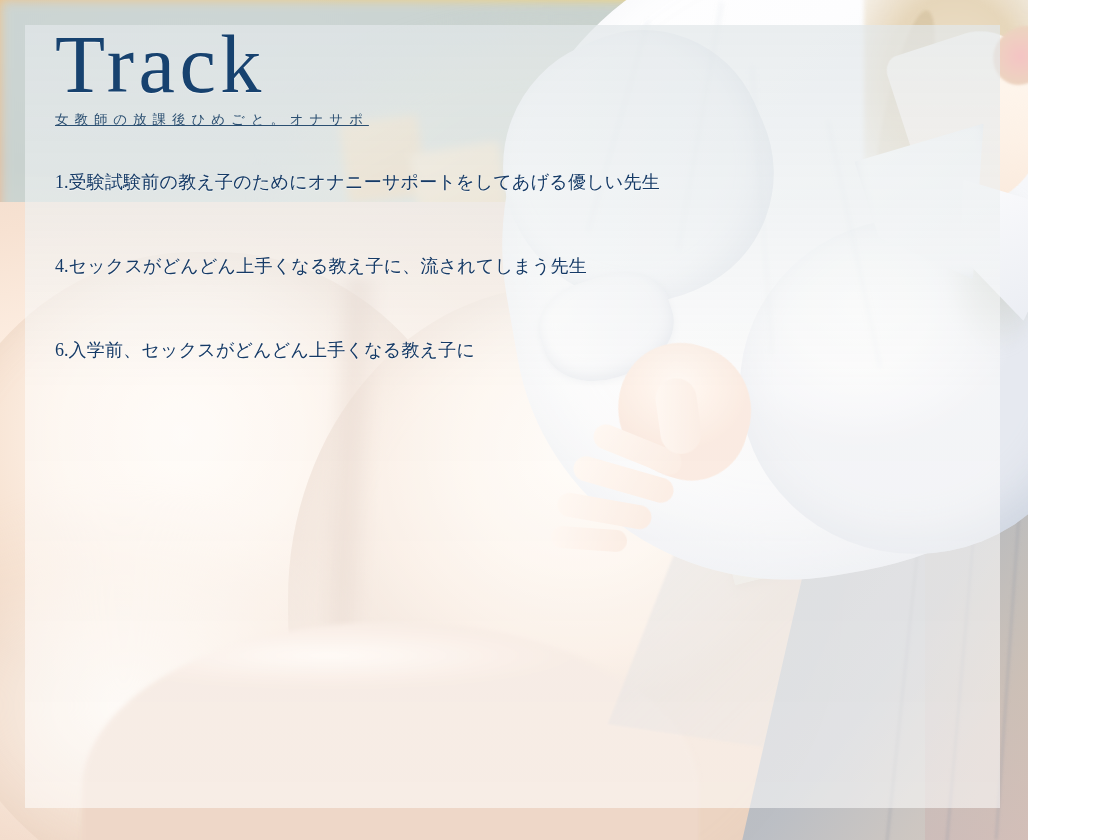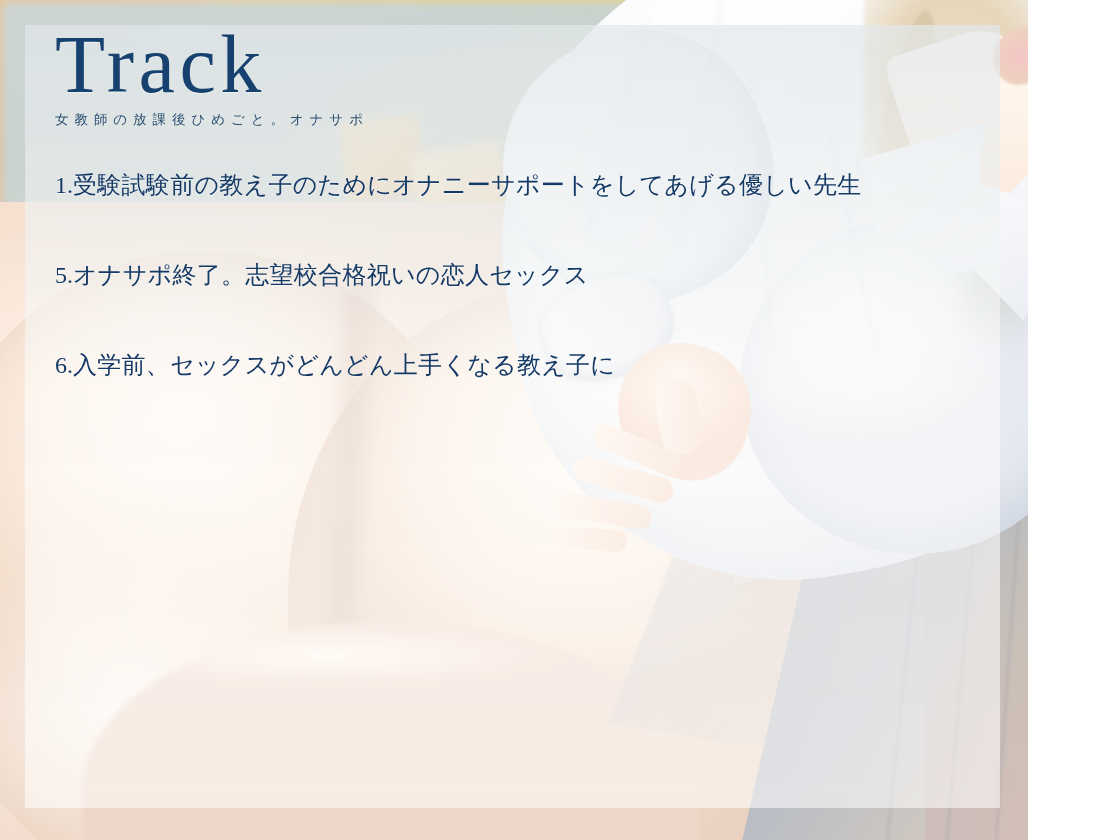--- a/index.html
+++ b/index.html
@@ -292,6 +292,7 @@
     line-height:1.62;
     letter-spacing:0.44em;
     color:#2b4f71;
+    text-decoration:underline;
   }
   .subtitle div { white-space:nowrap; }
 

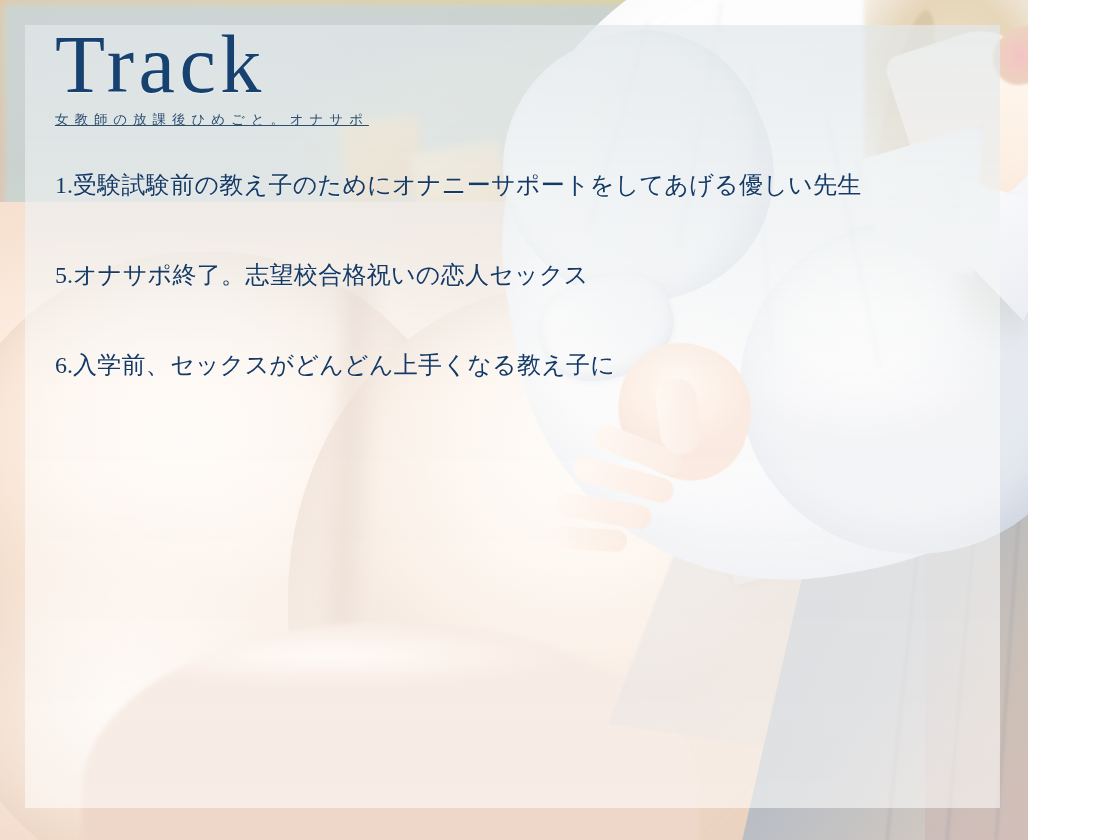--- a/index.html
+++ b/index.html
@@ -302,7 +302,7 @@
   }
   .track-item {
     font-family:"Liberation Serif", serif;
-    font-size:24px;
+    font-size:18px;
     line-height:1.0;
     letter-spacing:0.012em;
     color:#153a66;

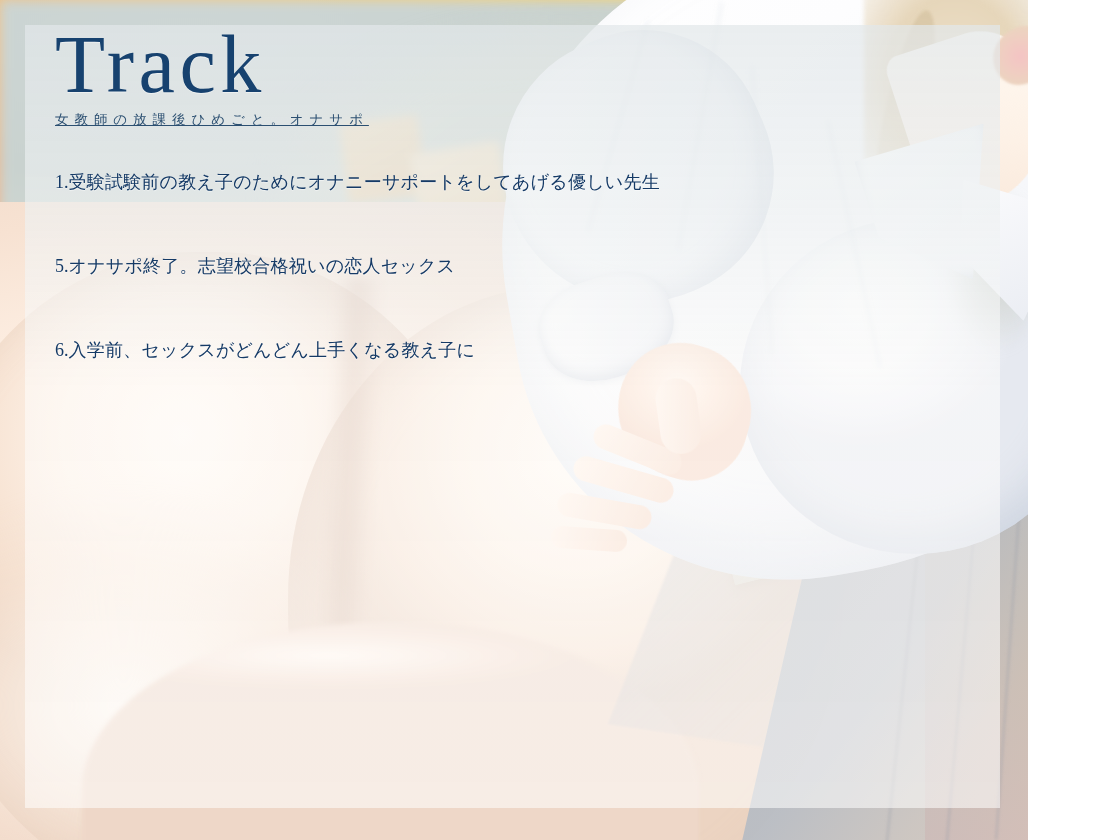--- a/index.html
+++ b/index.html
@@ -382,6 +382,7 @@
 
     <ul class="tracklist">
       <li class="track-item"><span class="track-num">1.</span><span>受験試験前の教え子のためにオナニーサポートをしてあげる優しい先生</span></li>
+      <li class="track-item"><span class="track-num">4.</span><span>セックスがどんどん上手くなる教え子に、流されてしまう先生</span></li>
       <li class="track-item"><span class="track-num">5.</span><span>オナサポ終了。志望校合格祝いの恋人セックス</span></li>
       <li class="track-item"><span class="track-num">6.</span><span>入学前、セックスがどんどん上手くなる教え子に</span></li>
     </ul>

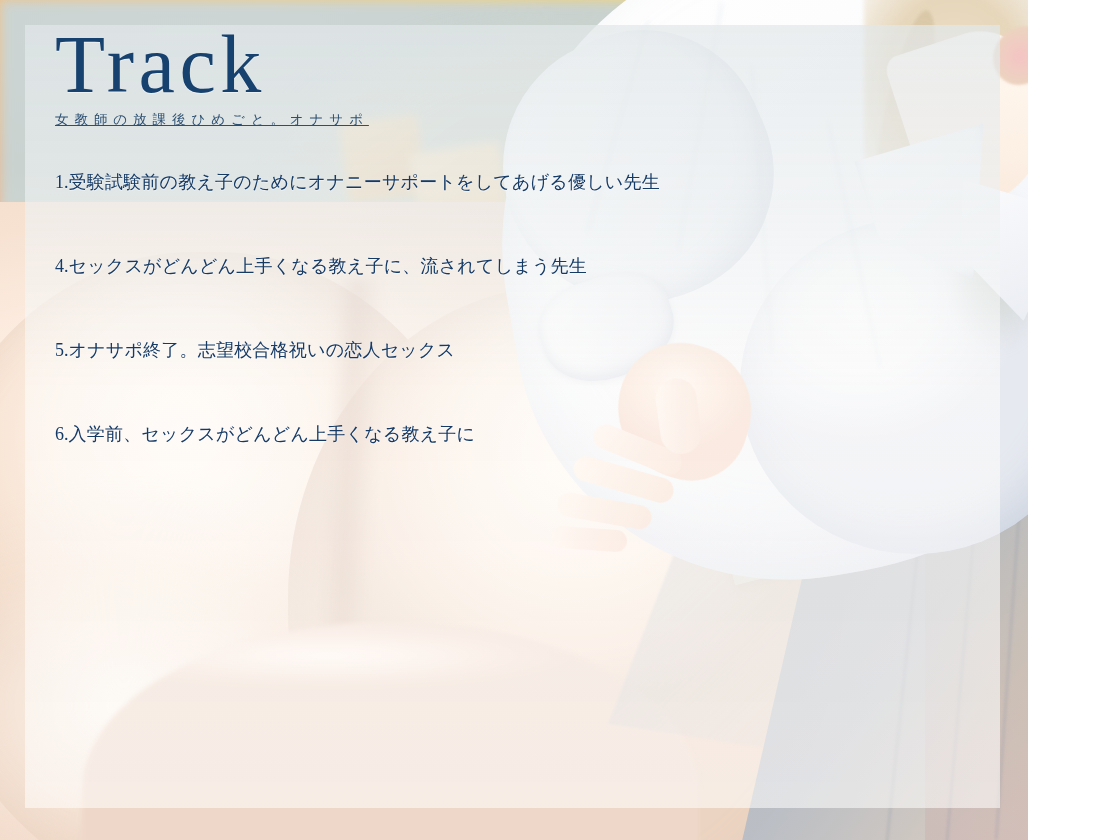--- a/index.html
+++ b/index.html
@@ -383,7 +383,6 @@
     <ul class="tracklist">
       <li class="track-item"><span class="track-num">1.</span><span>受験試験前の教え子のためにオナニーサポートをしてあげる優しい先生</span></li>
       <li class="track-item"><span class="track-num">4.</span><span>セックスがどんどん上手くなる教え子に、流されてしまう先生</span></li>
-      <li class="track-item"><span class="track-num">5.</span><span>オナサポ終了。志望校合格祝いの恋人セックス</span></li>
       <li class="track-item"><span class="track-num">6.</span><span>入学前、セックスがどんどん上手くなる教え子に</span></li>
     </ul>
 

